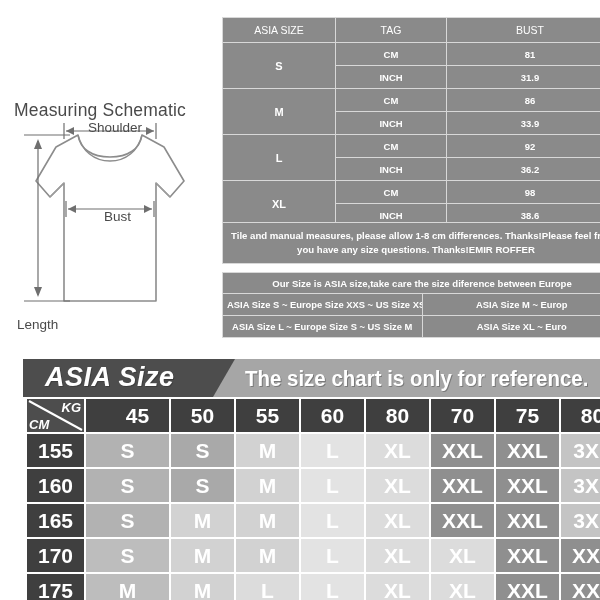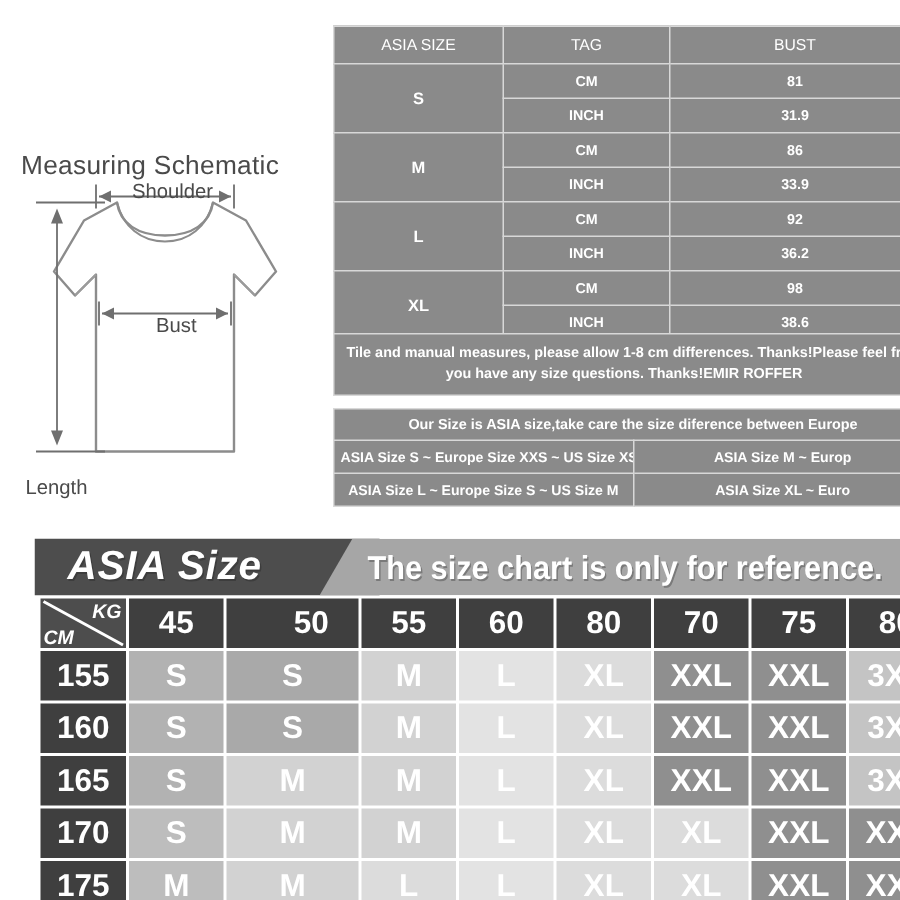--- a/index.html
+++ b/index.html
@@ -331,7 +331,7 @@
         <span class="corner-kg">KG</span>
         <span class="corner-cm">CM</span>
       </td>
-    <td class="hdr-cell" style="width: 63px;">45</td>
+    <td class="hdr-cell" style="width: 63px; padding-left: 20px;">45</td>
         <td class="hdr-cell" style="width: 63px; padding-left: 25px;">50</td>
         <td class="hdr-cell" style="width: 63px;">55</td>
         <td class="hdr-cell" style="width: 63px;">60</td>

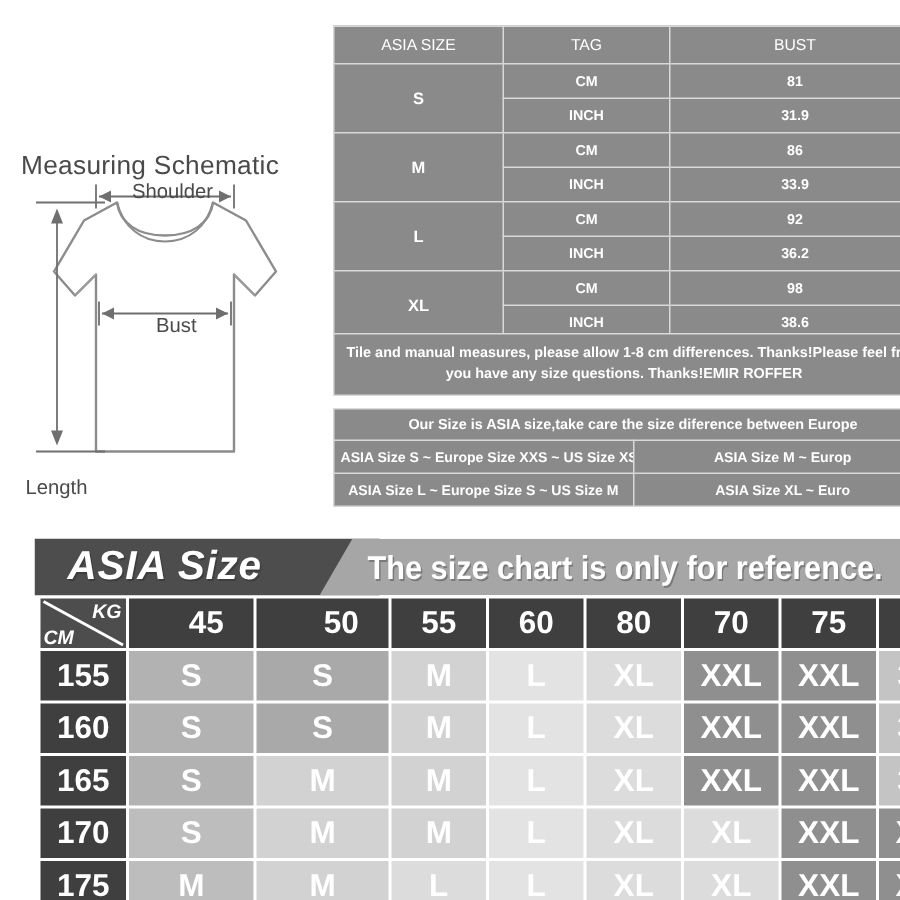--- a/index.html
+++ b/index.html
@@ -332,7 +332,7 @@
         <span class="corner-cm">CM</span>
       </td>
     <td class="hdr-cell" style="width: 63px; padding-left: 20px;">45</td>
-        <td class="hdr-cell" style="width: 63px; padding-left: 25px;">50</td>
+        <td class="hdr-cell" style="width: 63px;">50</td>
         <td class="hdr-cell" style="width: 63px;">55</td>
         <td class="hdr-cell" style="width: 63px;">60</td>
         <td class="hdr-cell" style="width: 63px;">80</td>

